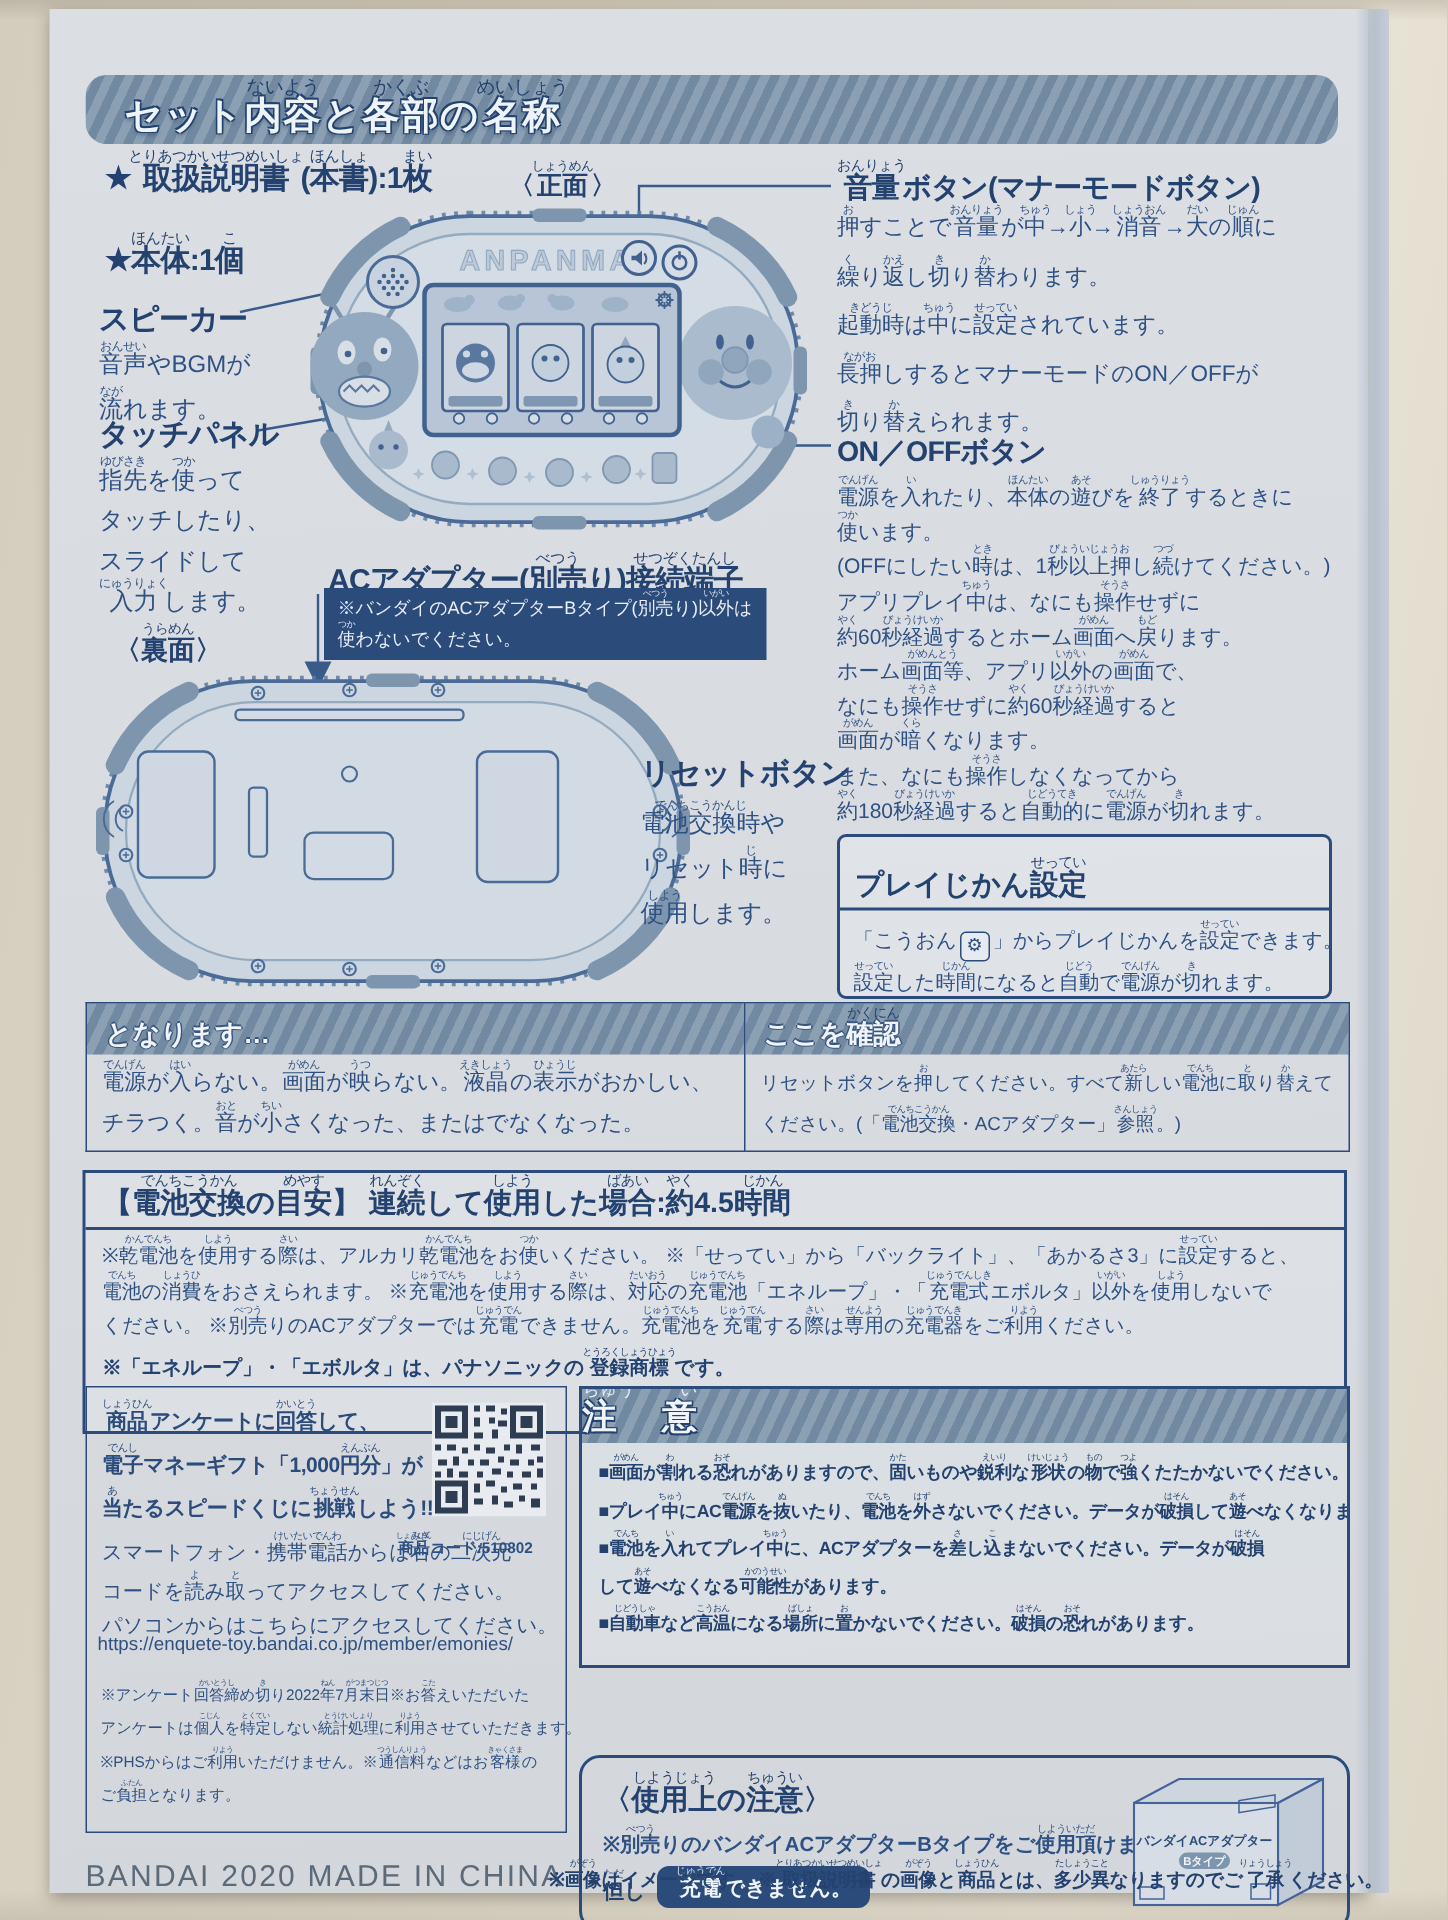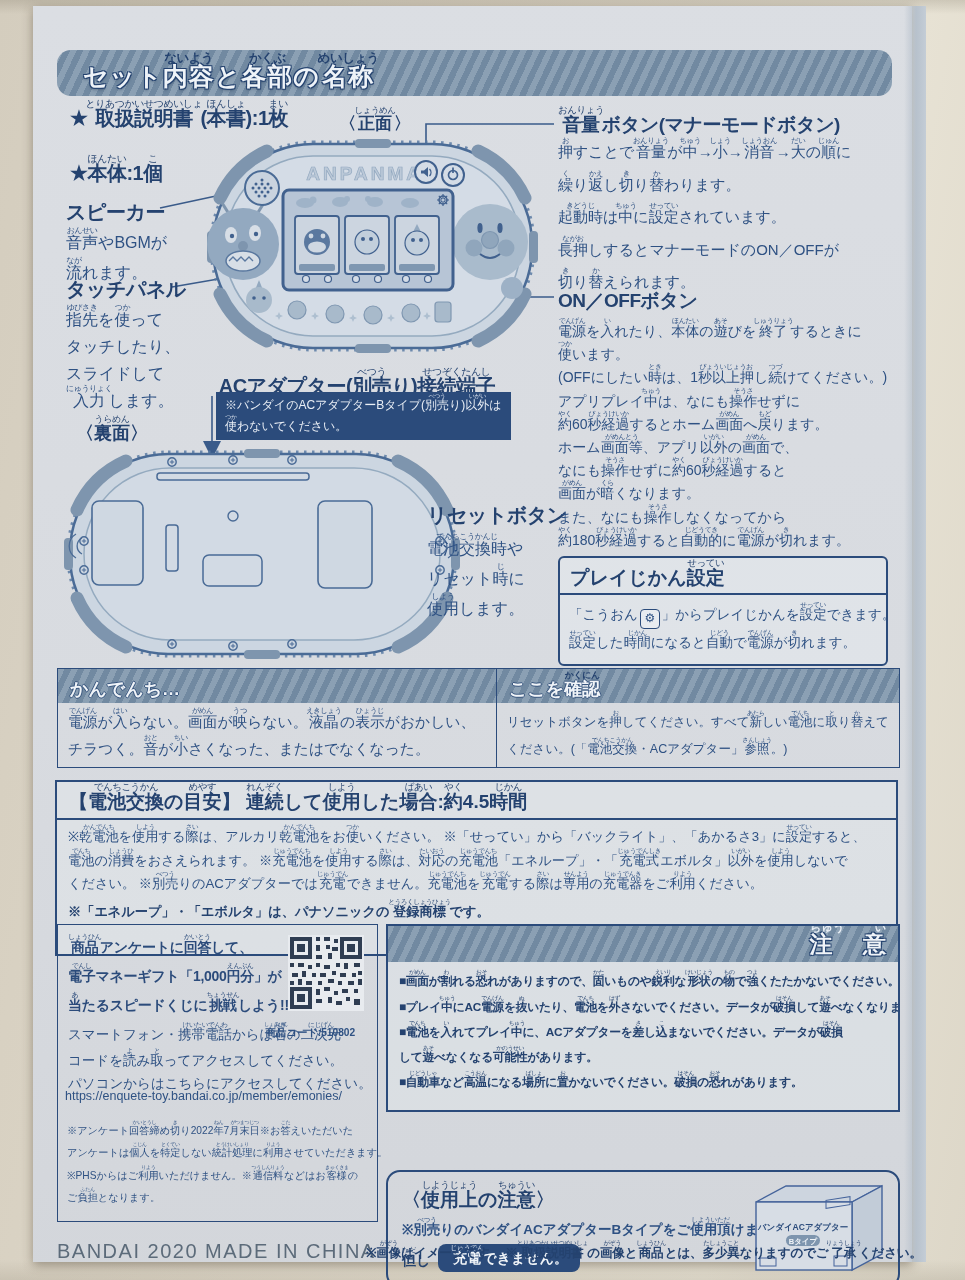--- a/index.html
+++ b/index.html
@@ -23,7 +23,7 @@
   .bar{background:#7e95ab;background-image:repeating-linear-gradient(115deg,rgba(255,255,255,.10) 0 6px,rgba(36,66,100,.14) 6px 12px);}
   .bar-title{color:#eef3f8;font-weight:bold;font-size:25px;letter-spacing:1px;white-space:nowrap;
     text-shadow:-1px -1px 0 #24426f,1px -1px 0 #24426f,-1px 1px 0 #24426f,1px 1px 0 #24426f,0 2px 3px rgba(20,40,70,.4);}
-  .bar-title rt,.cellhead rt,.cauthead rt{color:#24426f;text-shadow:none;font-weight:700;}
+  .bar-title rt,.cellhead rt,.cauthead rt{color:#24426f;text-shadow:none;font-weight:400;}
   .hdrbar{left:57px;top:50px;width:835px;height:46px;border-radius:14px;display:flex;align-items:flex-end;padding:0 0 3px 26px;box-sizing:border-box;}
   .navybox{background:#2b4b7b;color:#e9eef5;font-size:12px;line-height:21px;padding:3px 9px;white-space:nowrap;font-weight:500;}
   .navybox rt{color:#dfe7f1;}

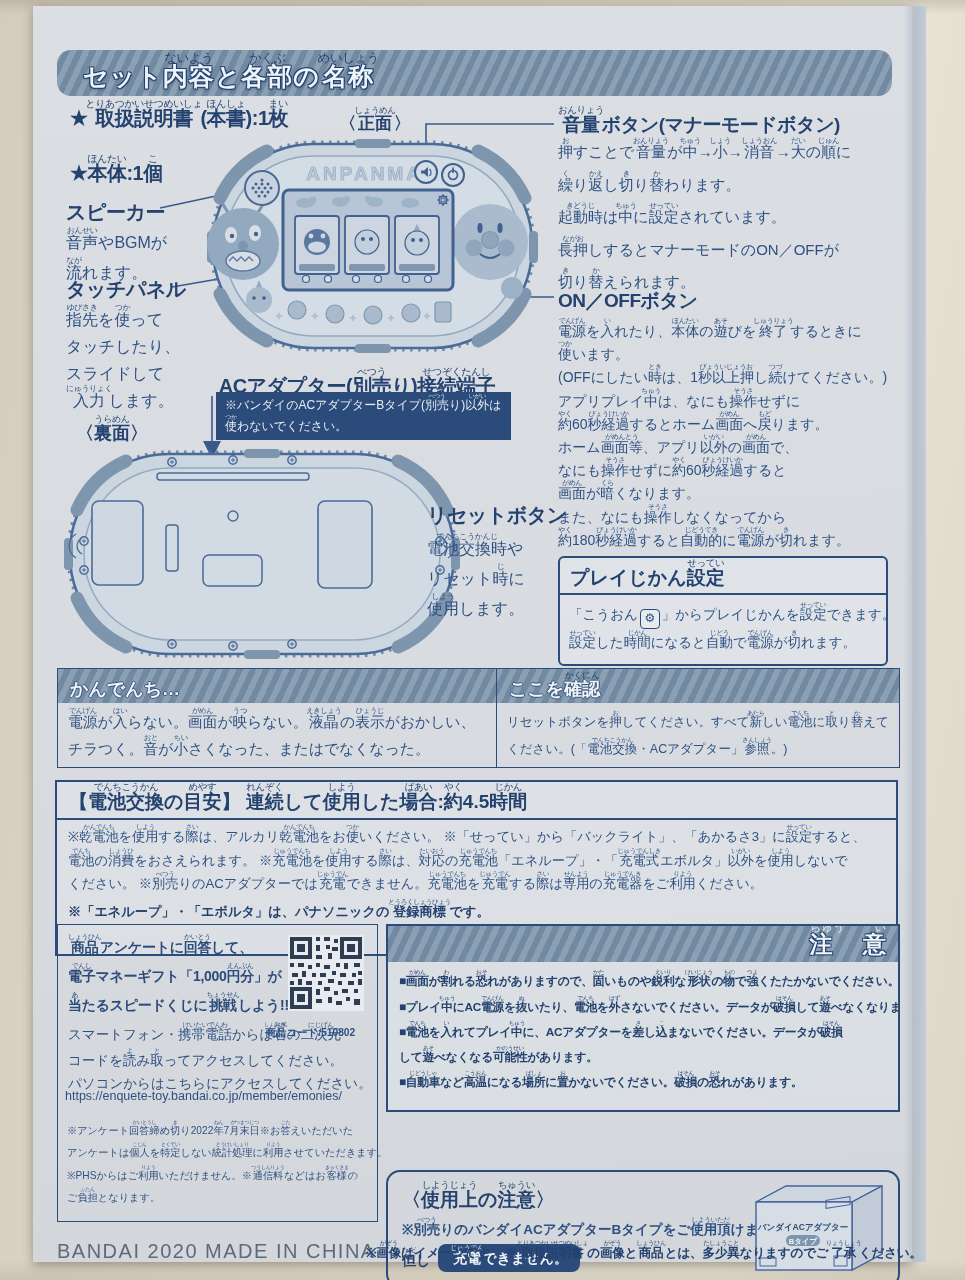--- a/index.html
+++ b/index.html
@@ -28,7 +28,7 @@
   .navybox{background:#2b4b7b;color:#e9eef5;font-size:12px;line-height:21px;padding:3px 9px;white-space:nowrap;font-weight:500;}
   .navybox rt{color:#dfe7f1;}
   .pbox{border:2px solid #2b4b7b;border-radius:6px;background:rgba(233,237,242,.45);box-sizing:border-box;}
-  .pbox .bhead{font-size:19px;font-weight:bold;color:#24426f;padding:6px 10px 2px 10px;border-bottom:2px solid #2b4b7b;white-space:nowrap;}
+  .pbox .bhead{font-size:19px;font-weight:bold;color:#24426f;padding:6px 10px 2px 10px;border-bottom:2px solid #2b4b7b;white-space:nowrap;margin-top:12px;}
   .pbox .bbody{padding:6px 9px;font-size:13.5px;line-height:26px;color:#2e5183;white-space:nowrap;font-weight:500;}
   .gearchip{display:inline-block;width:18px;height:18px;line-height:17px;text-align:center;border:1.5px solid #2b4b7b;border-radius:4px;font-size:12px;color:#2e5183;background:#e7ebf0;vertical-align:-3px;margin:0 2px;}
   table.tt{border-collapse:collapse;}

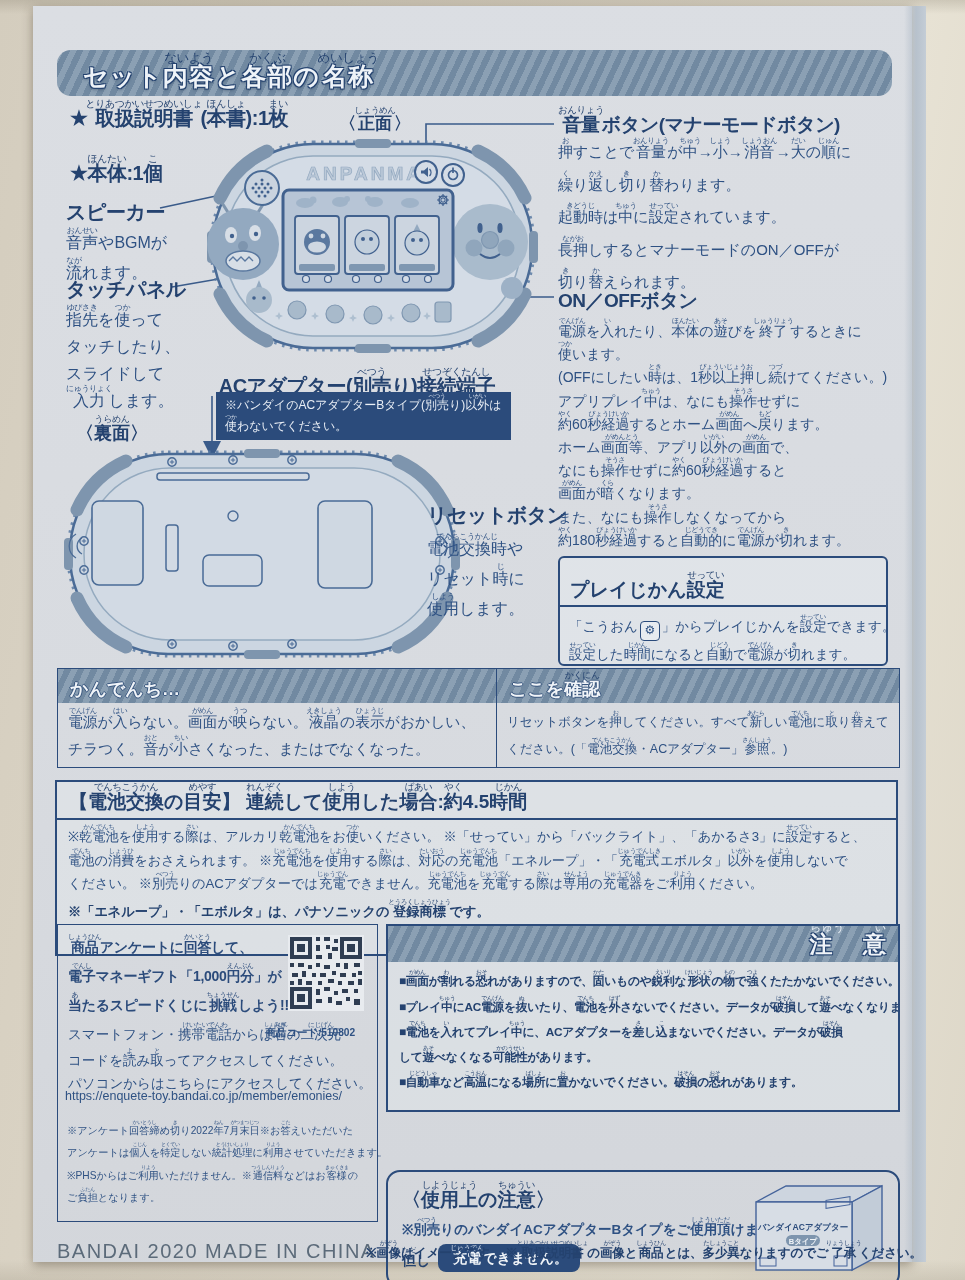--- a/index.html
+++ b/index.html
@@ -311,7 +311,7 @@
     <tbody>
         <tr>
       <td style="width:438px;">
-        <div class="cellhead bar">かんでんち…</div>
+        <div class="cellhead bar">となります…</div>
         <div class="cellbody" style="font-size:14.8px;line-height:27px;"><ruby>電源<rt>でんげん</rt></ruby>が<ruby>入<rt>はい</rt></ruby>らない。<ruby>画面<rt>がめん</rt></ruby>が<ruby>映<rt>うつ</rt></ruby>らない。<ruby>液晶<rt>えきしょう</rt></ruby>の<ruby>表示<rt>ひょうじ</rt></ruby>がおかしい、<br>チラつく。<ruby>音<rt>おと</rt></ruby>が<ruby>小<rt>ちい</rt></ruby>さくなった、またはでなくなった。</div>
       </td>
       <td style="width:396px;">

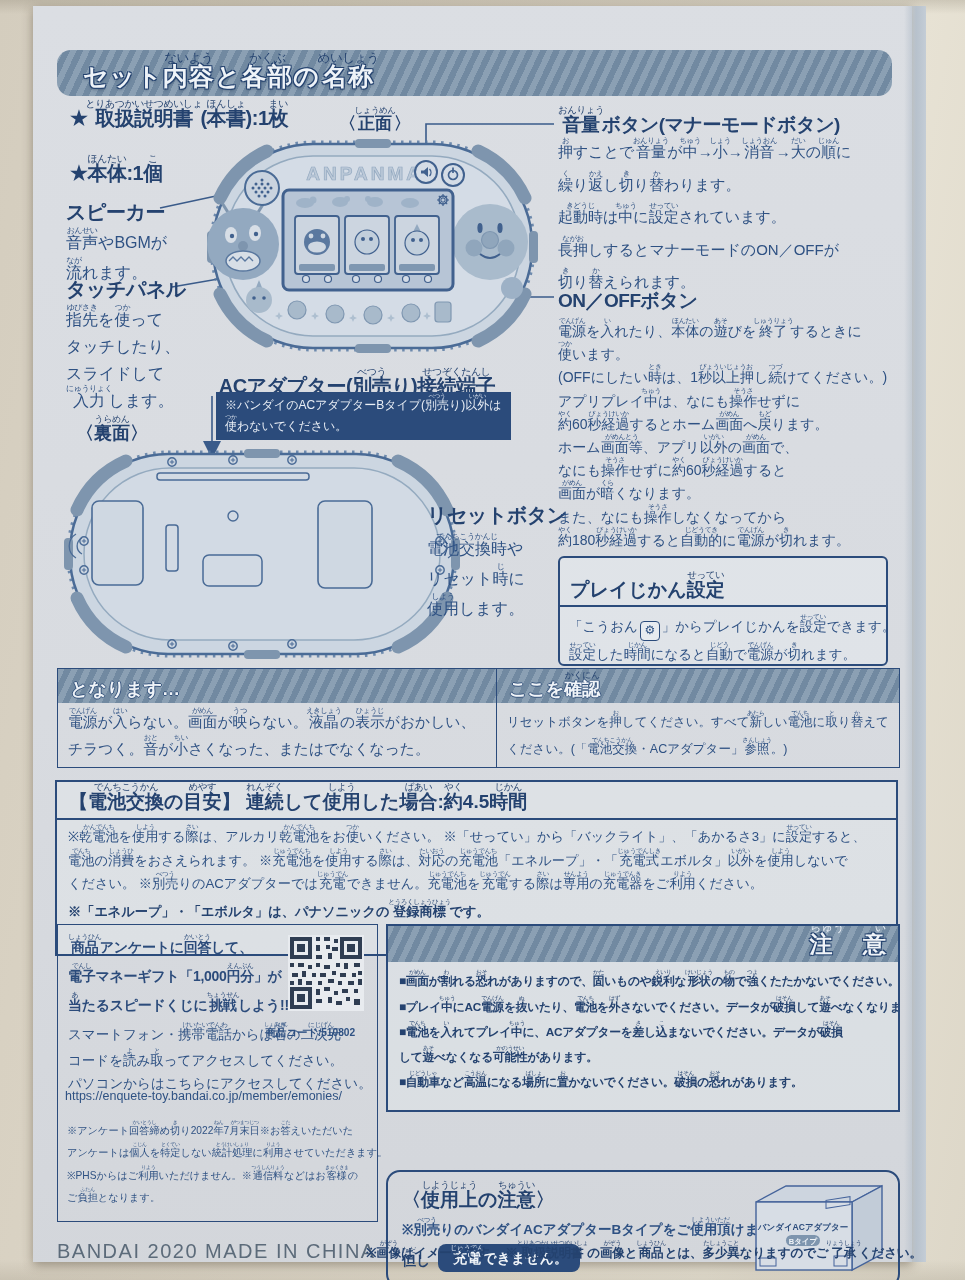--- a/index.html
+++ b/index.html
@@ -47,7 +47,7 @@
   .sv-note{font-size:10.2px;line-height:21.3px;color:#2e5183;white-space:nowrap;font-weight:500;}
   .sv-code{font-size:10.2px;color:#2e5183;white-space:nowrap;font-weight:600;}
   .cautbox{border:2px solid #2b4b7b;box-sizing:border-box;background:rgba(233,237,242,.3);}
-  .cauthead{height:34px;display:flex;align-items:flex-end;justify-content:flex-end;padding-bottom:2px;}
+  .cauthead{height:34px;display:flex;align-items:flex-end;justify-content:flex-start;padding-bottom:2px;}
   .cauthead span{color:#f0f4f8;font-weight:bold;font-size:23px;letter-spacing:12px;
     text-shadow:-1px -1px 0 #24426f,1px -1px 0 #24426f,-1px 1px 0 #24426f,1px 1px 0 #24426f;}
   .cauthead rt{color:#e8eef5;letter-spacing:0;}

